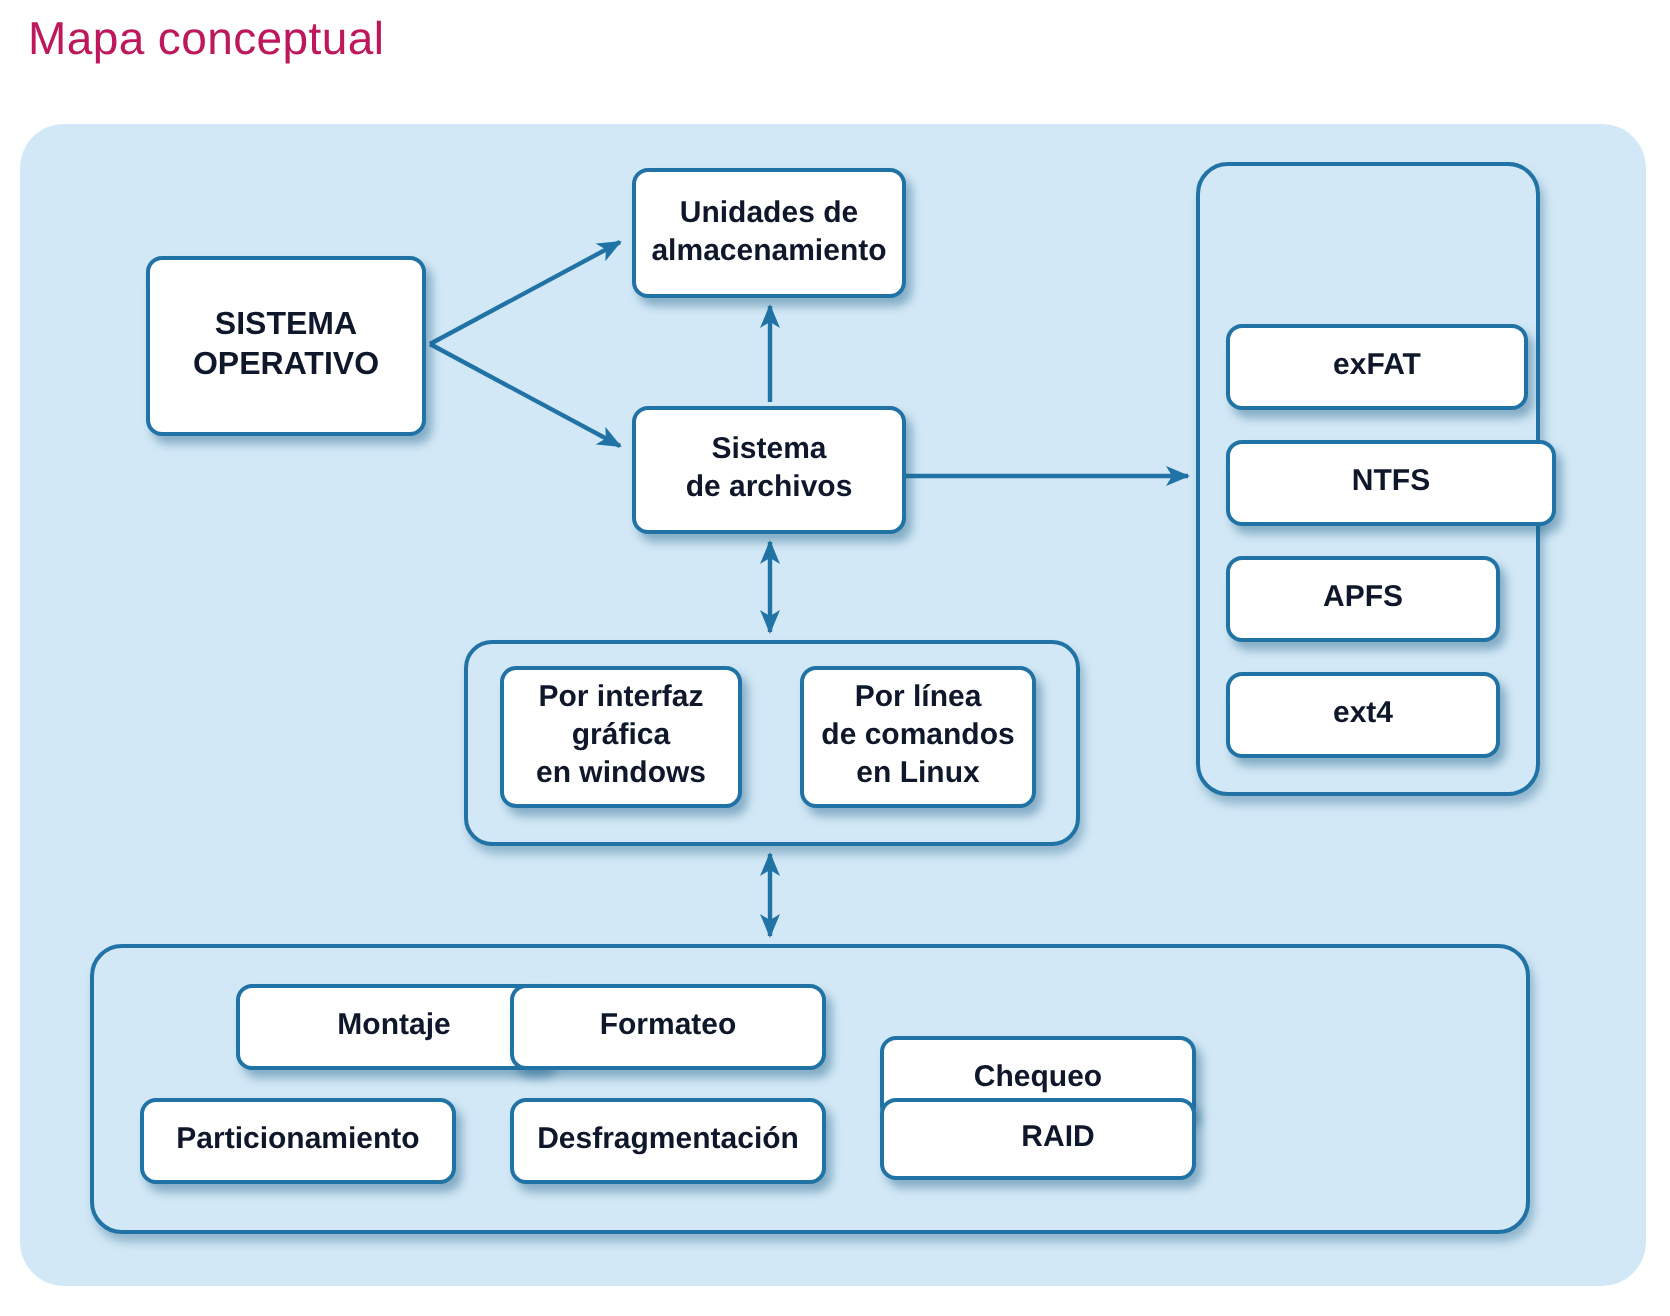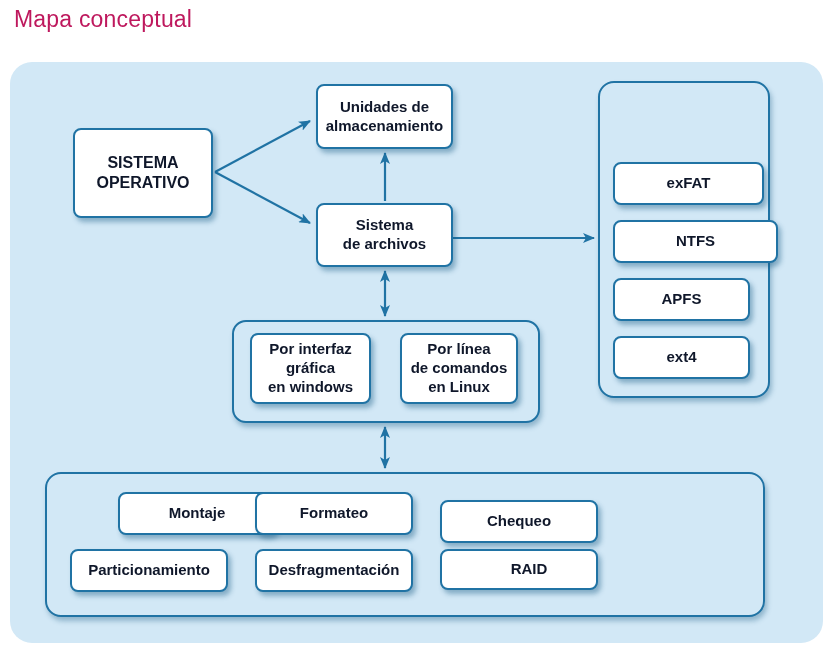--- a/index.html
+++ b/index.html
@@ -108,7 +108,7 @@
   <div class="panel p-ops" style="left:35px;top:410px;"></div>
   <div class="box n-montaje" style="left:60px;top:430px;">Montaje</div>
   <div class="box n-formateo" style="left:245px;top:430px;">Formateo</div>
-  <div class="box n-chequeo" style="left:430px;top:438px;">Chequeo</div>
+  <div class="box n-chequeo" style="left:430px;top:456px;">Chequeo</div>
   <div class="box n-particionamiento" style="left:60px;top:487px;">Particionamiento</div>
   <div class="box n-desfragmentacion" style="left:245px;top:487px;">Desfragmentación</div>
   <div class="box n-raid" style="left:430px;top:487px;">RAID</div>

